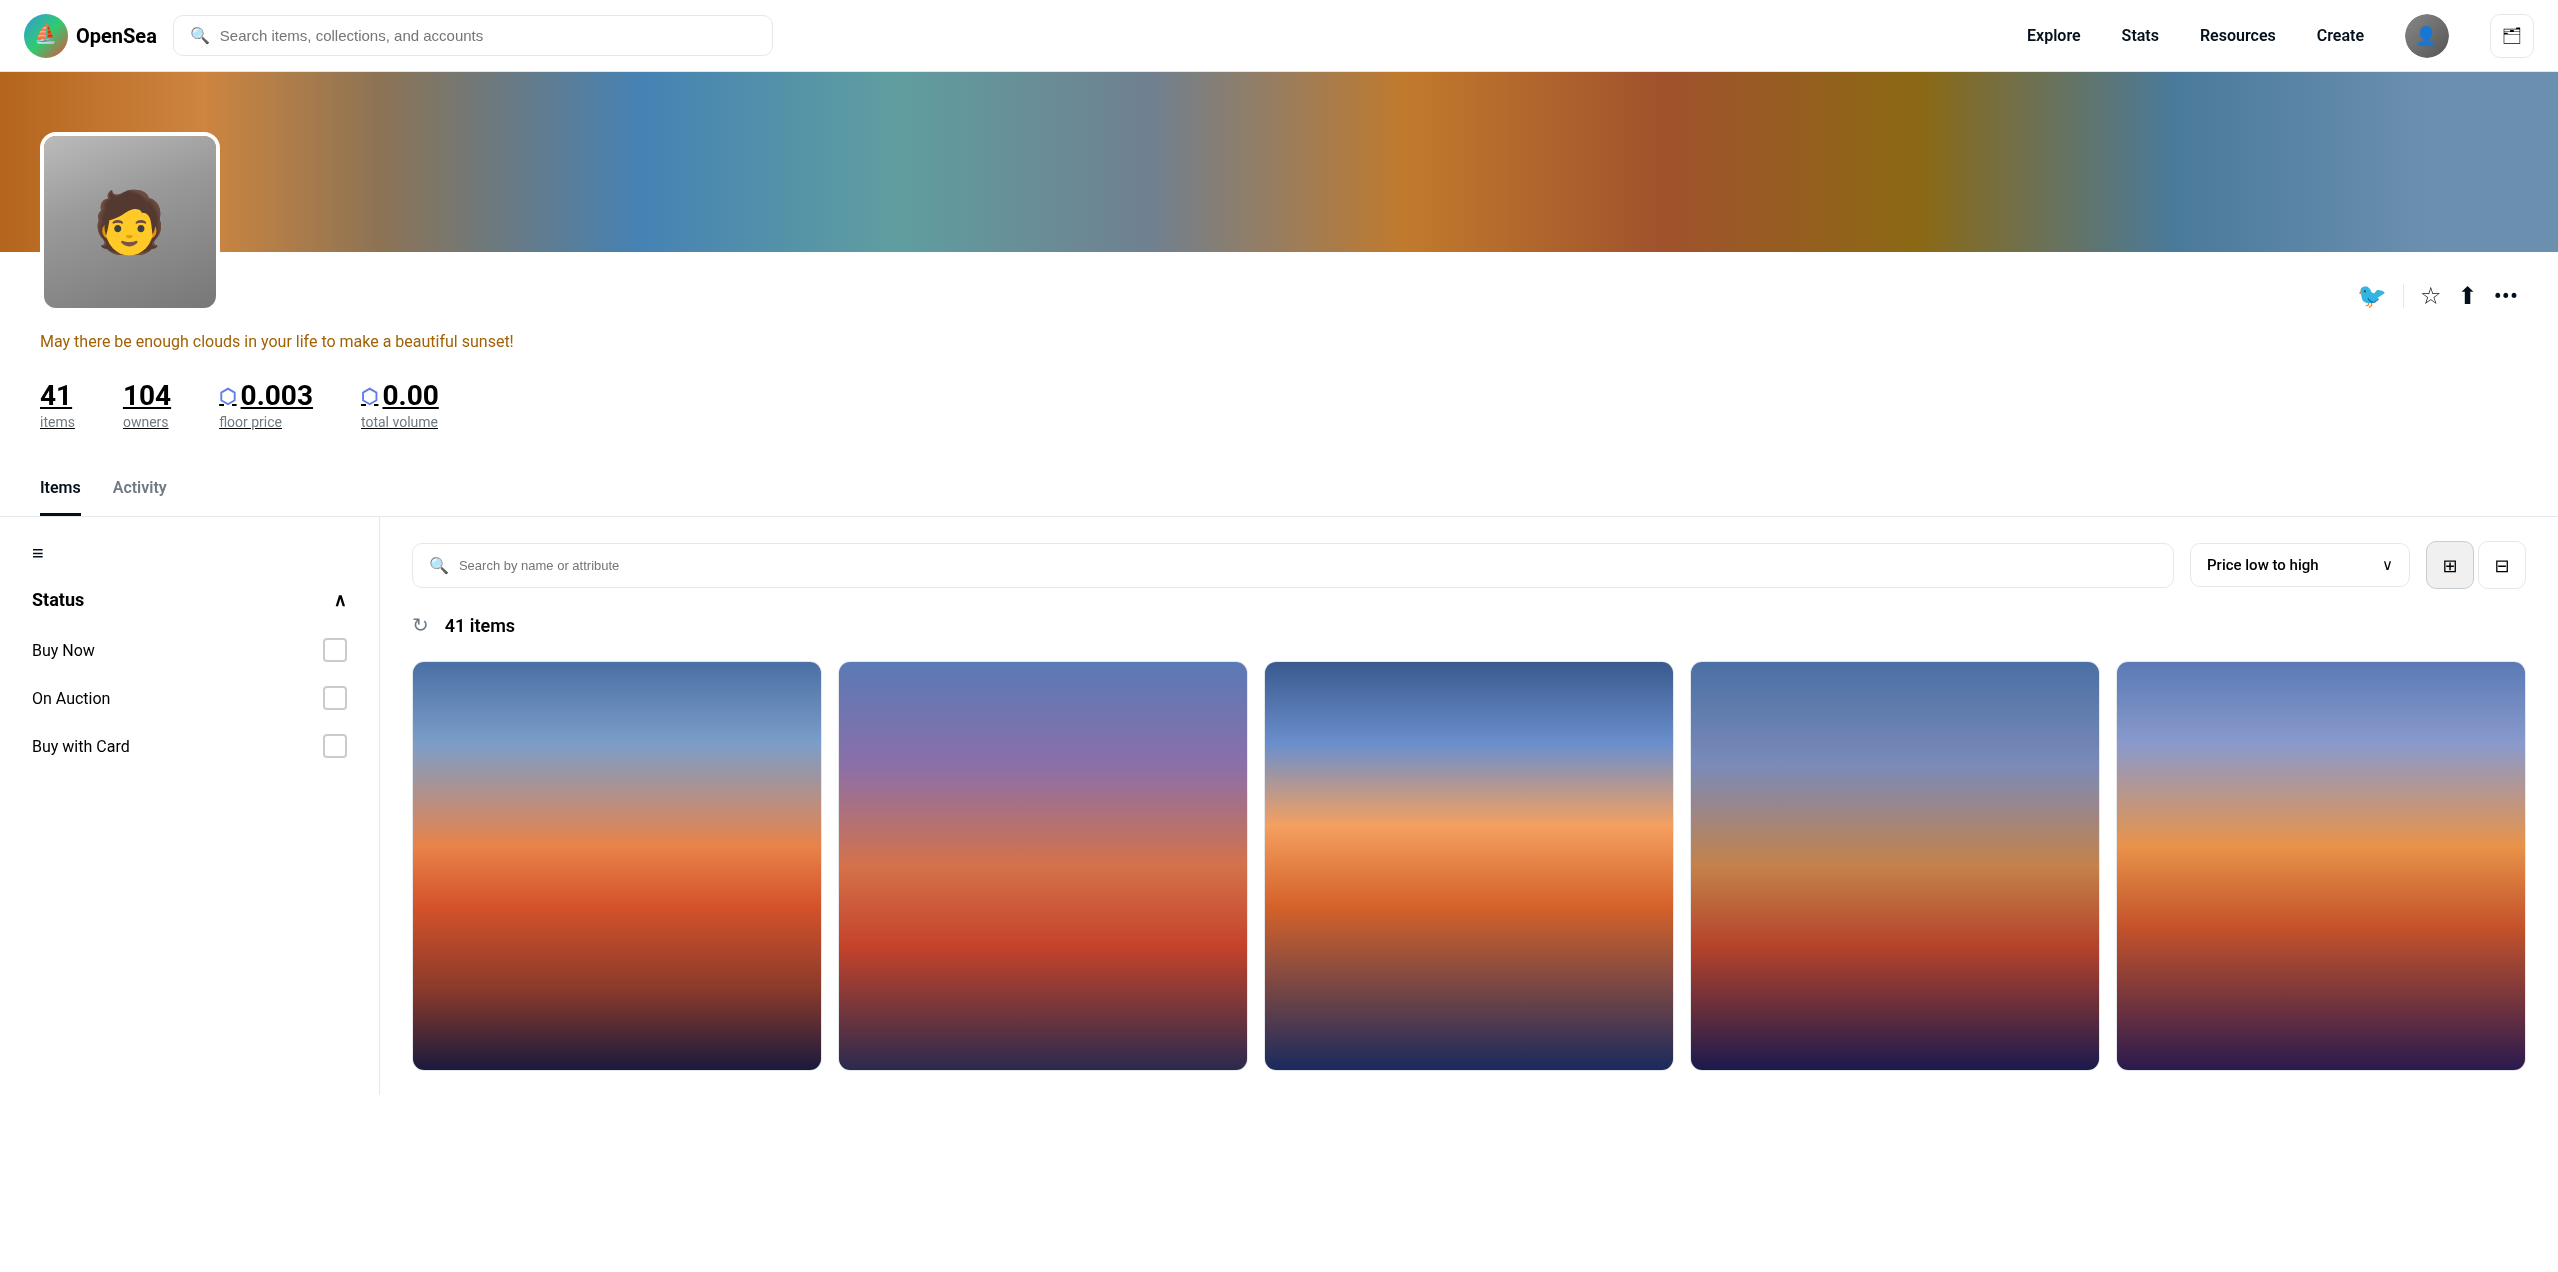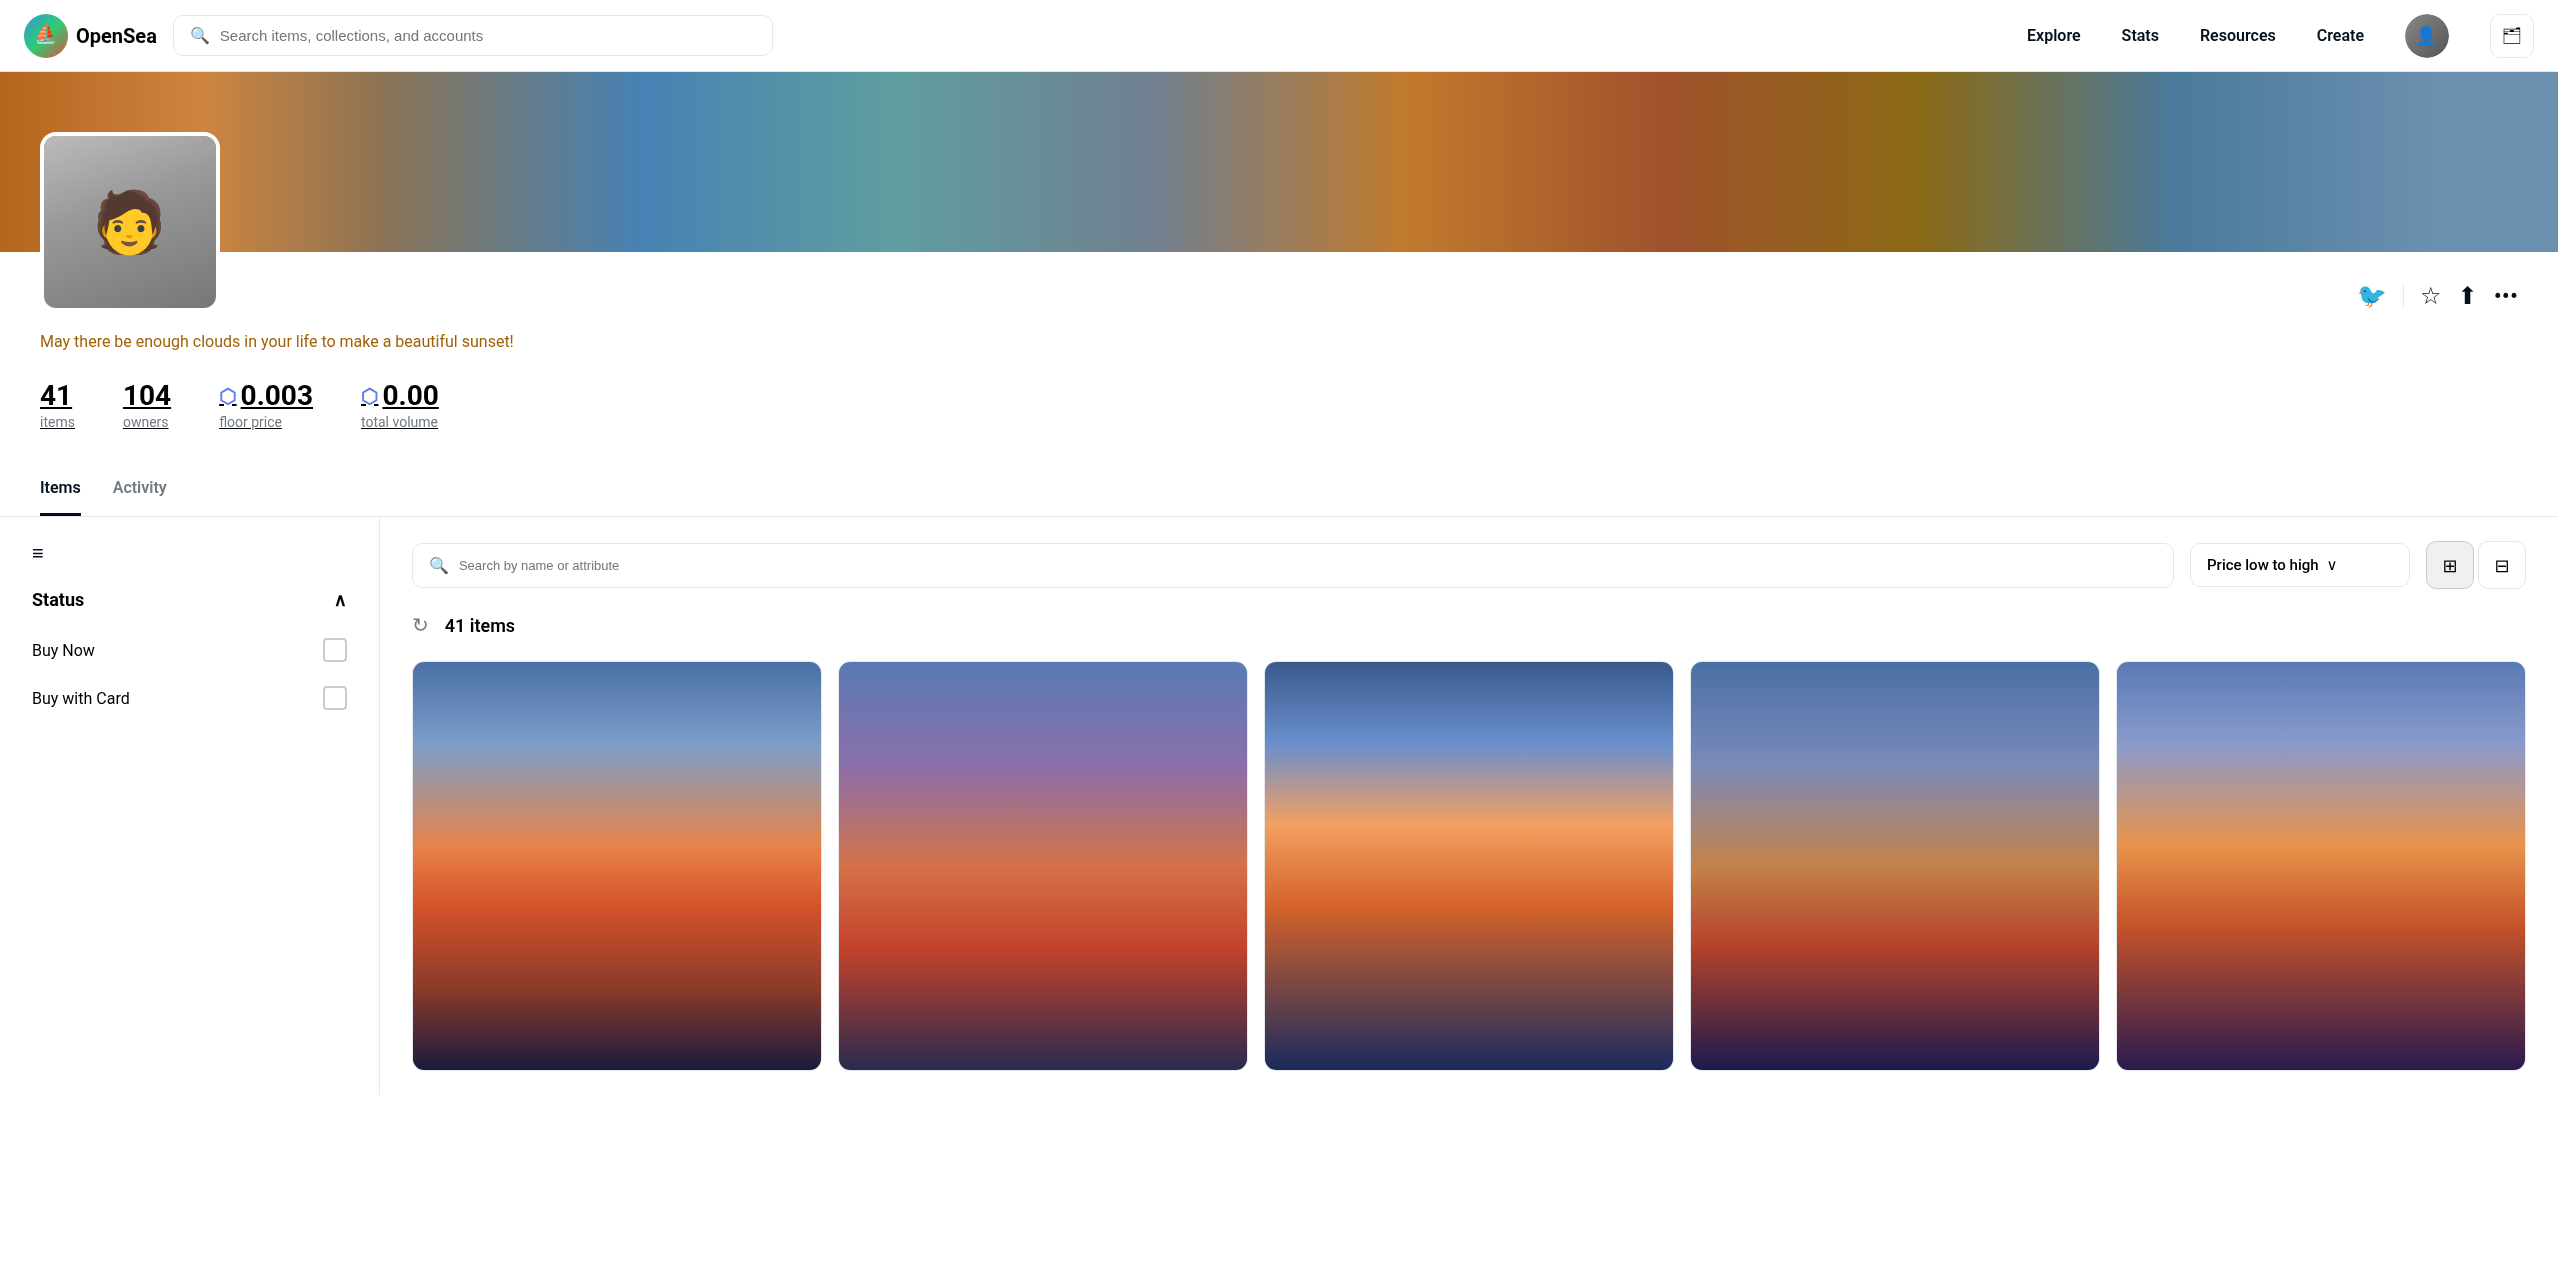--- a/index.html
+++ b/index.html
@@ -114,7 +114,7 @@
       display: flex; align-items: center; gap: 8px;
       border: 1px solid #e5e8eb; border-radius: 10px; padding: 12px 16px;
       cursor: pointer; font-size: 15px; font-weight: 500; white-space: nowrap;
-      min-width: 220px; 
+      min-width: 220px; justify-content: space-between;
     }
     .view-toggle { display: flex; gap: 4px; }
     .view-btn {

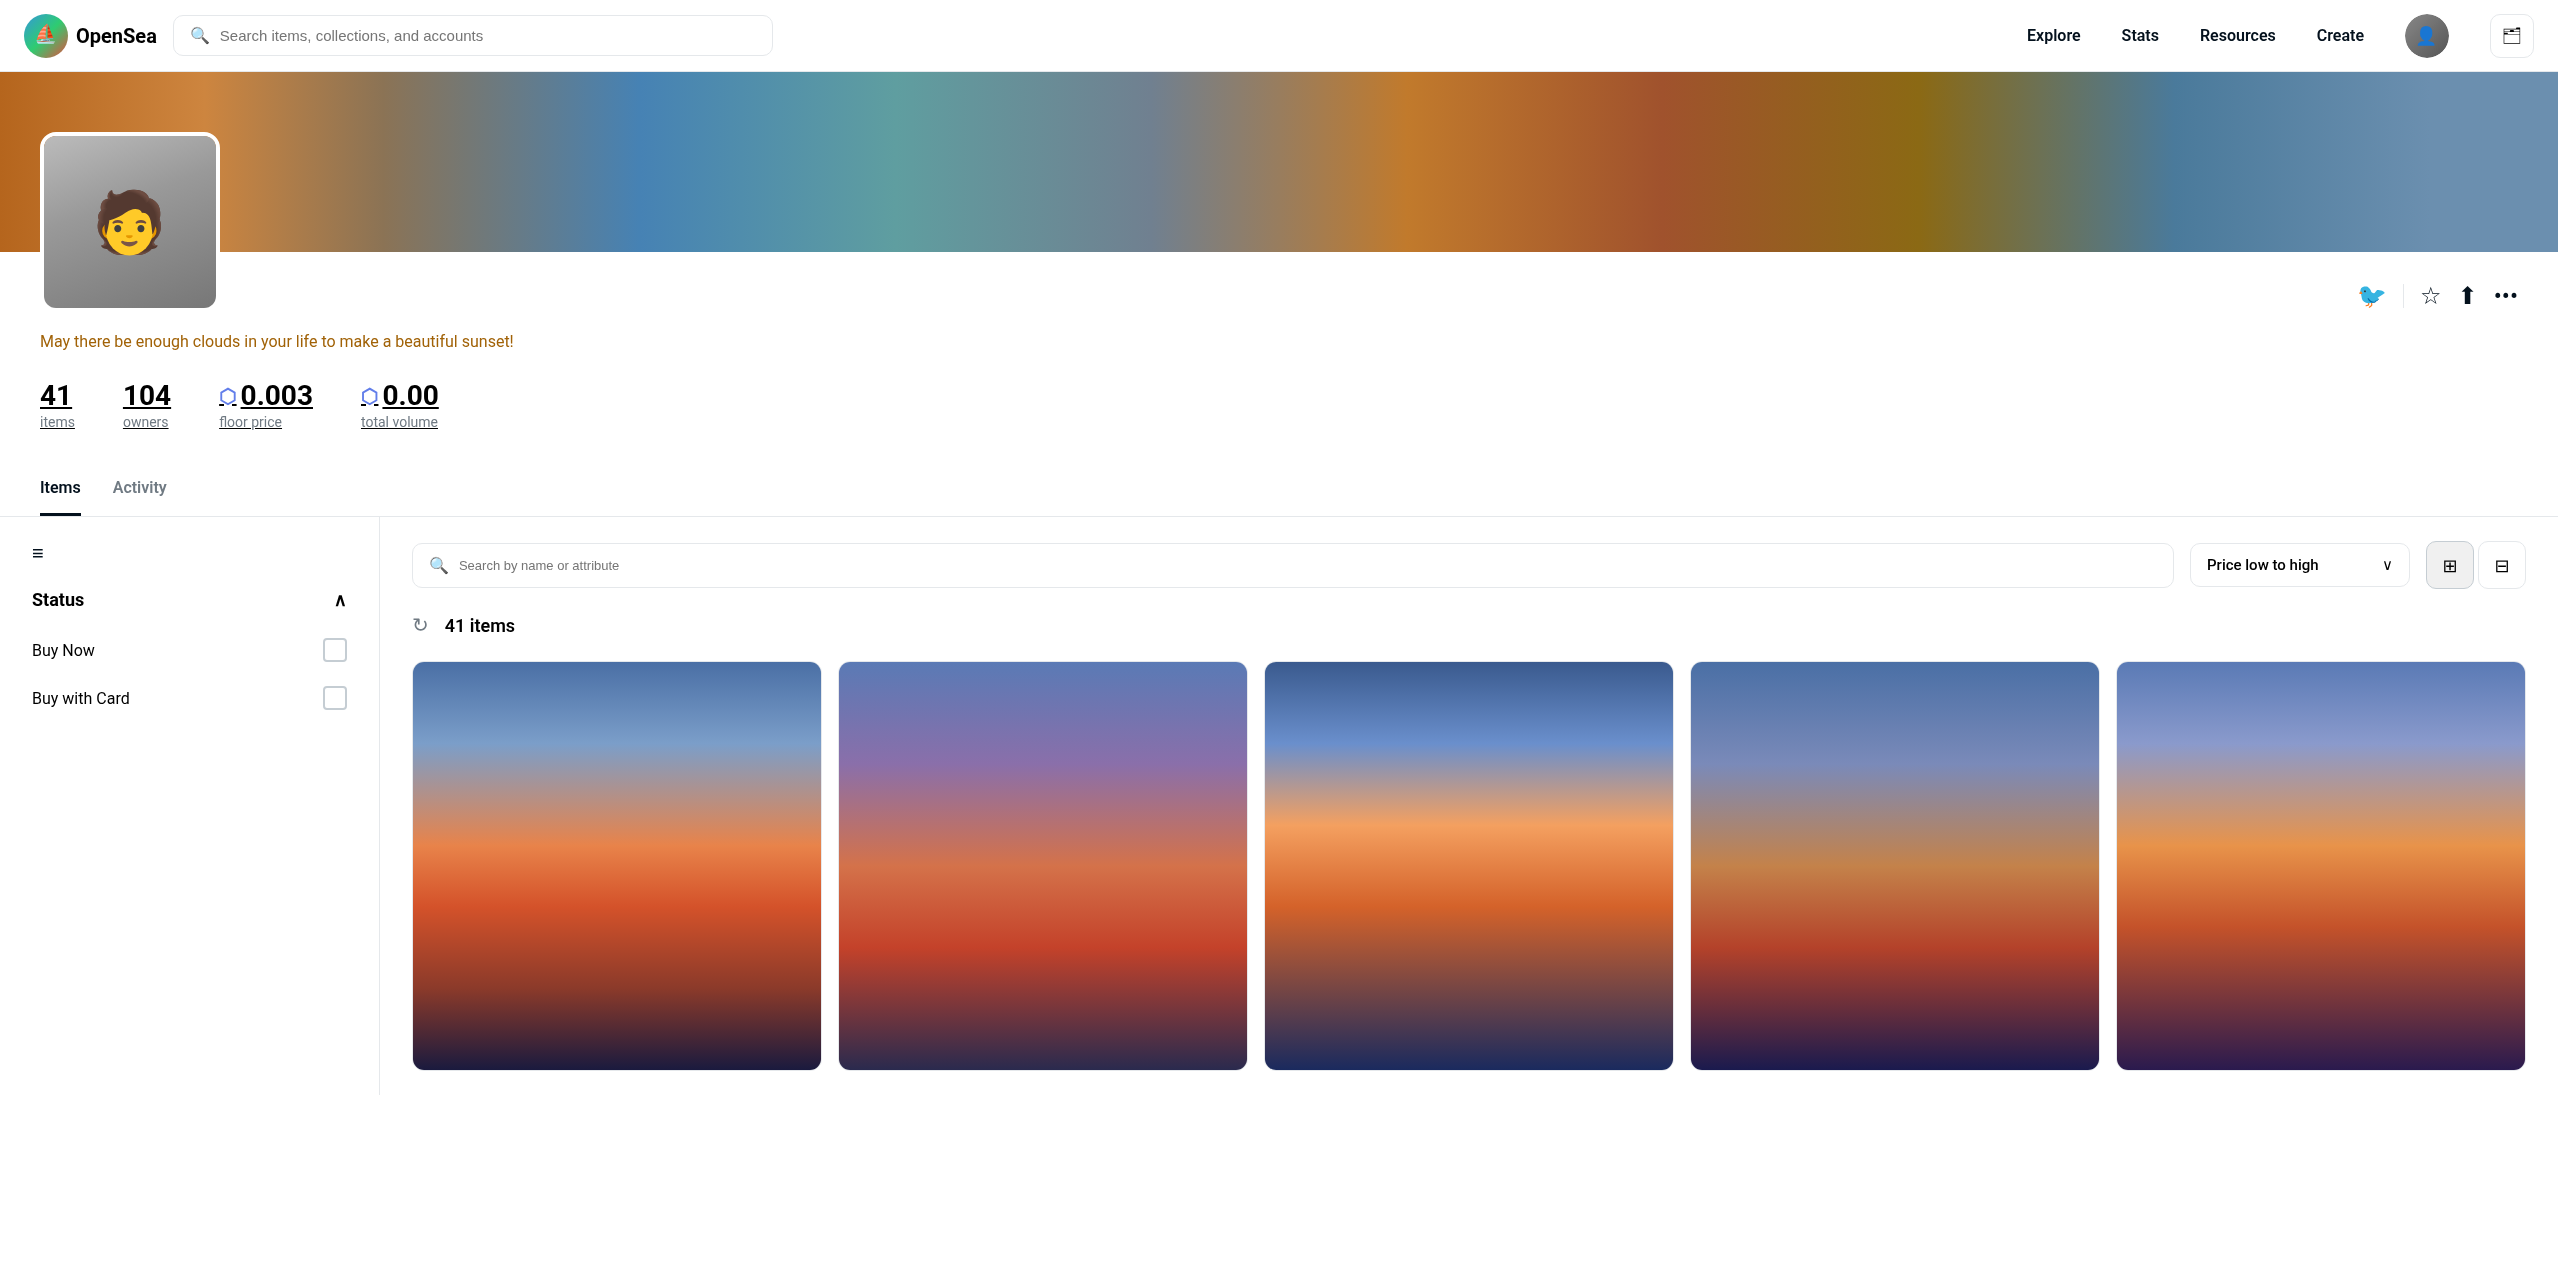--- a/index.html
+++ b/index.html
@@ -254,6 +254,10 @@
         <div class="checkbox"></div>
       </div>
 
+      <div class="sidebar-item">
+        <span>On Auction</span>
+        <div class="checkbox"></div>
+      </div>
 
       <div class="sidebar-item">
         <span>Buy with Card</span>

